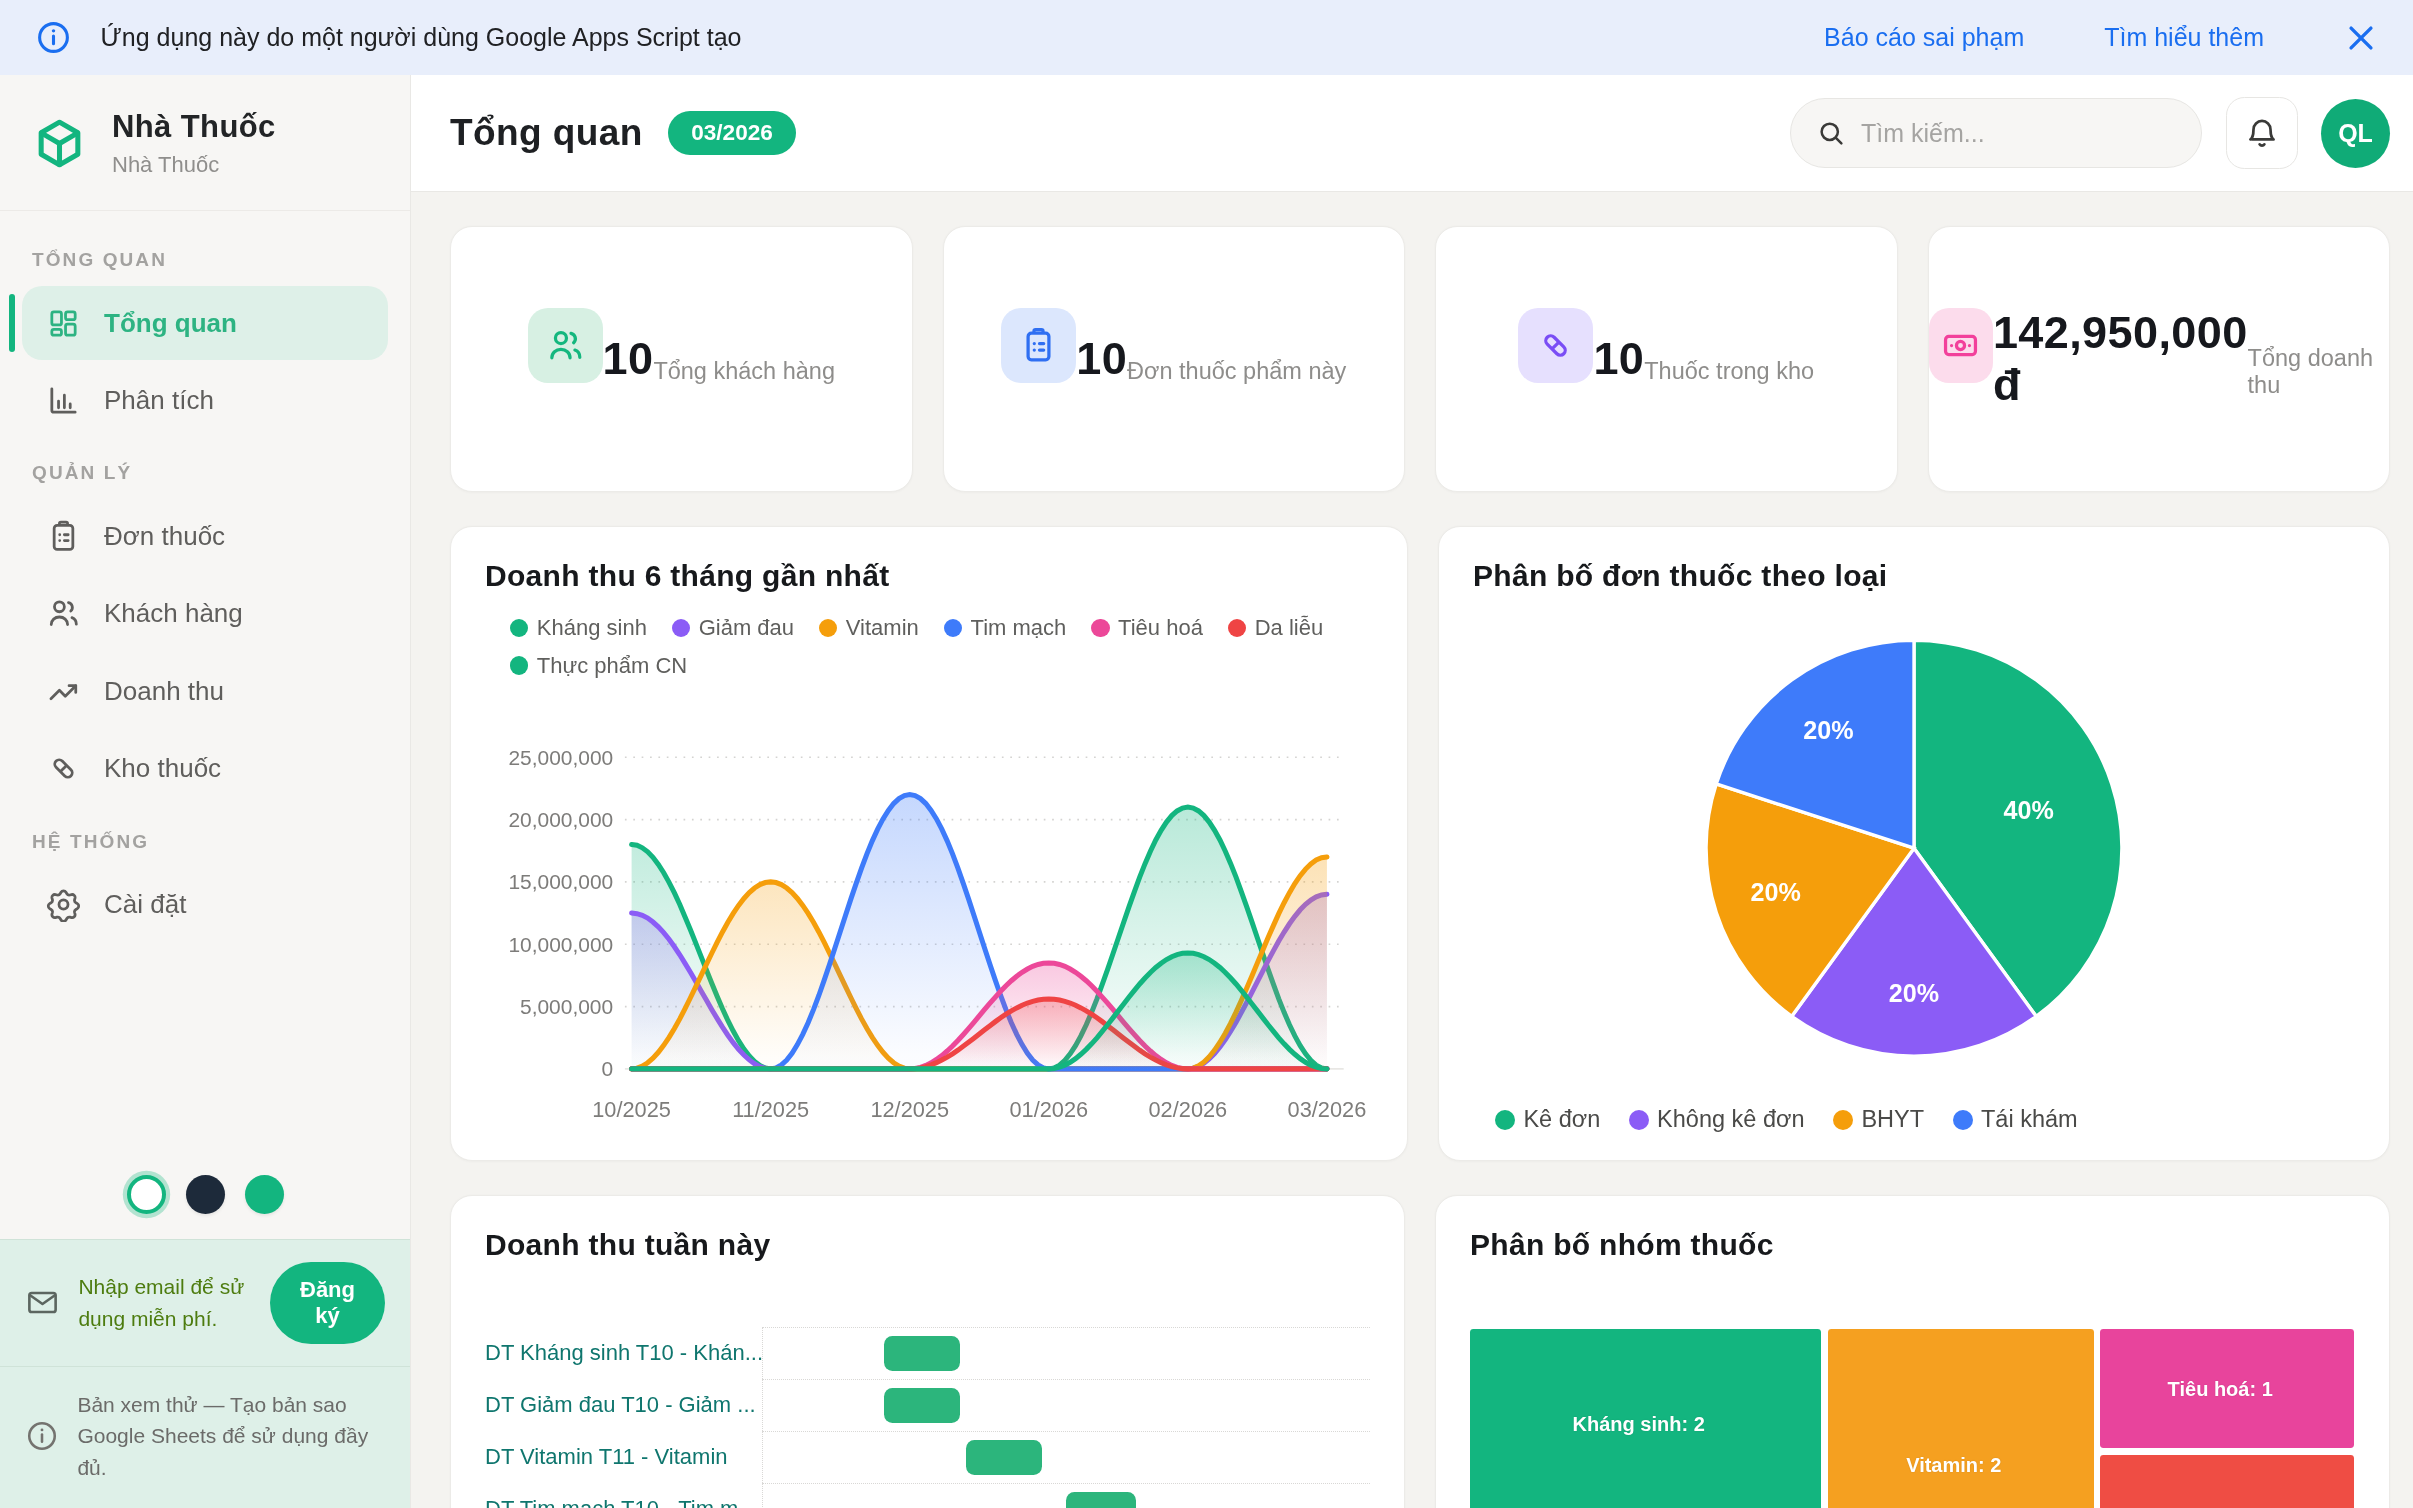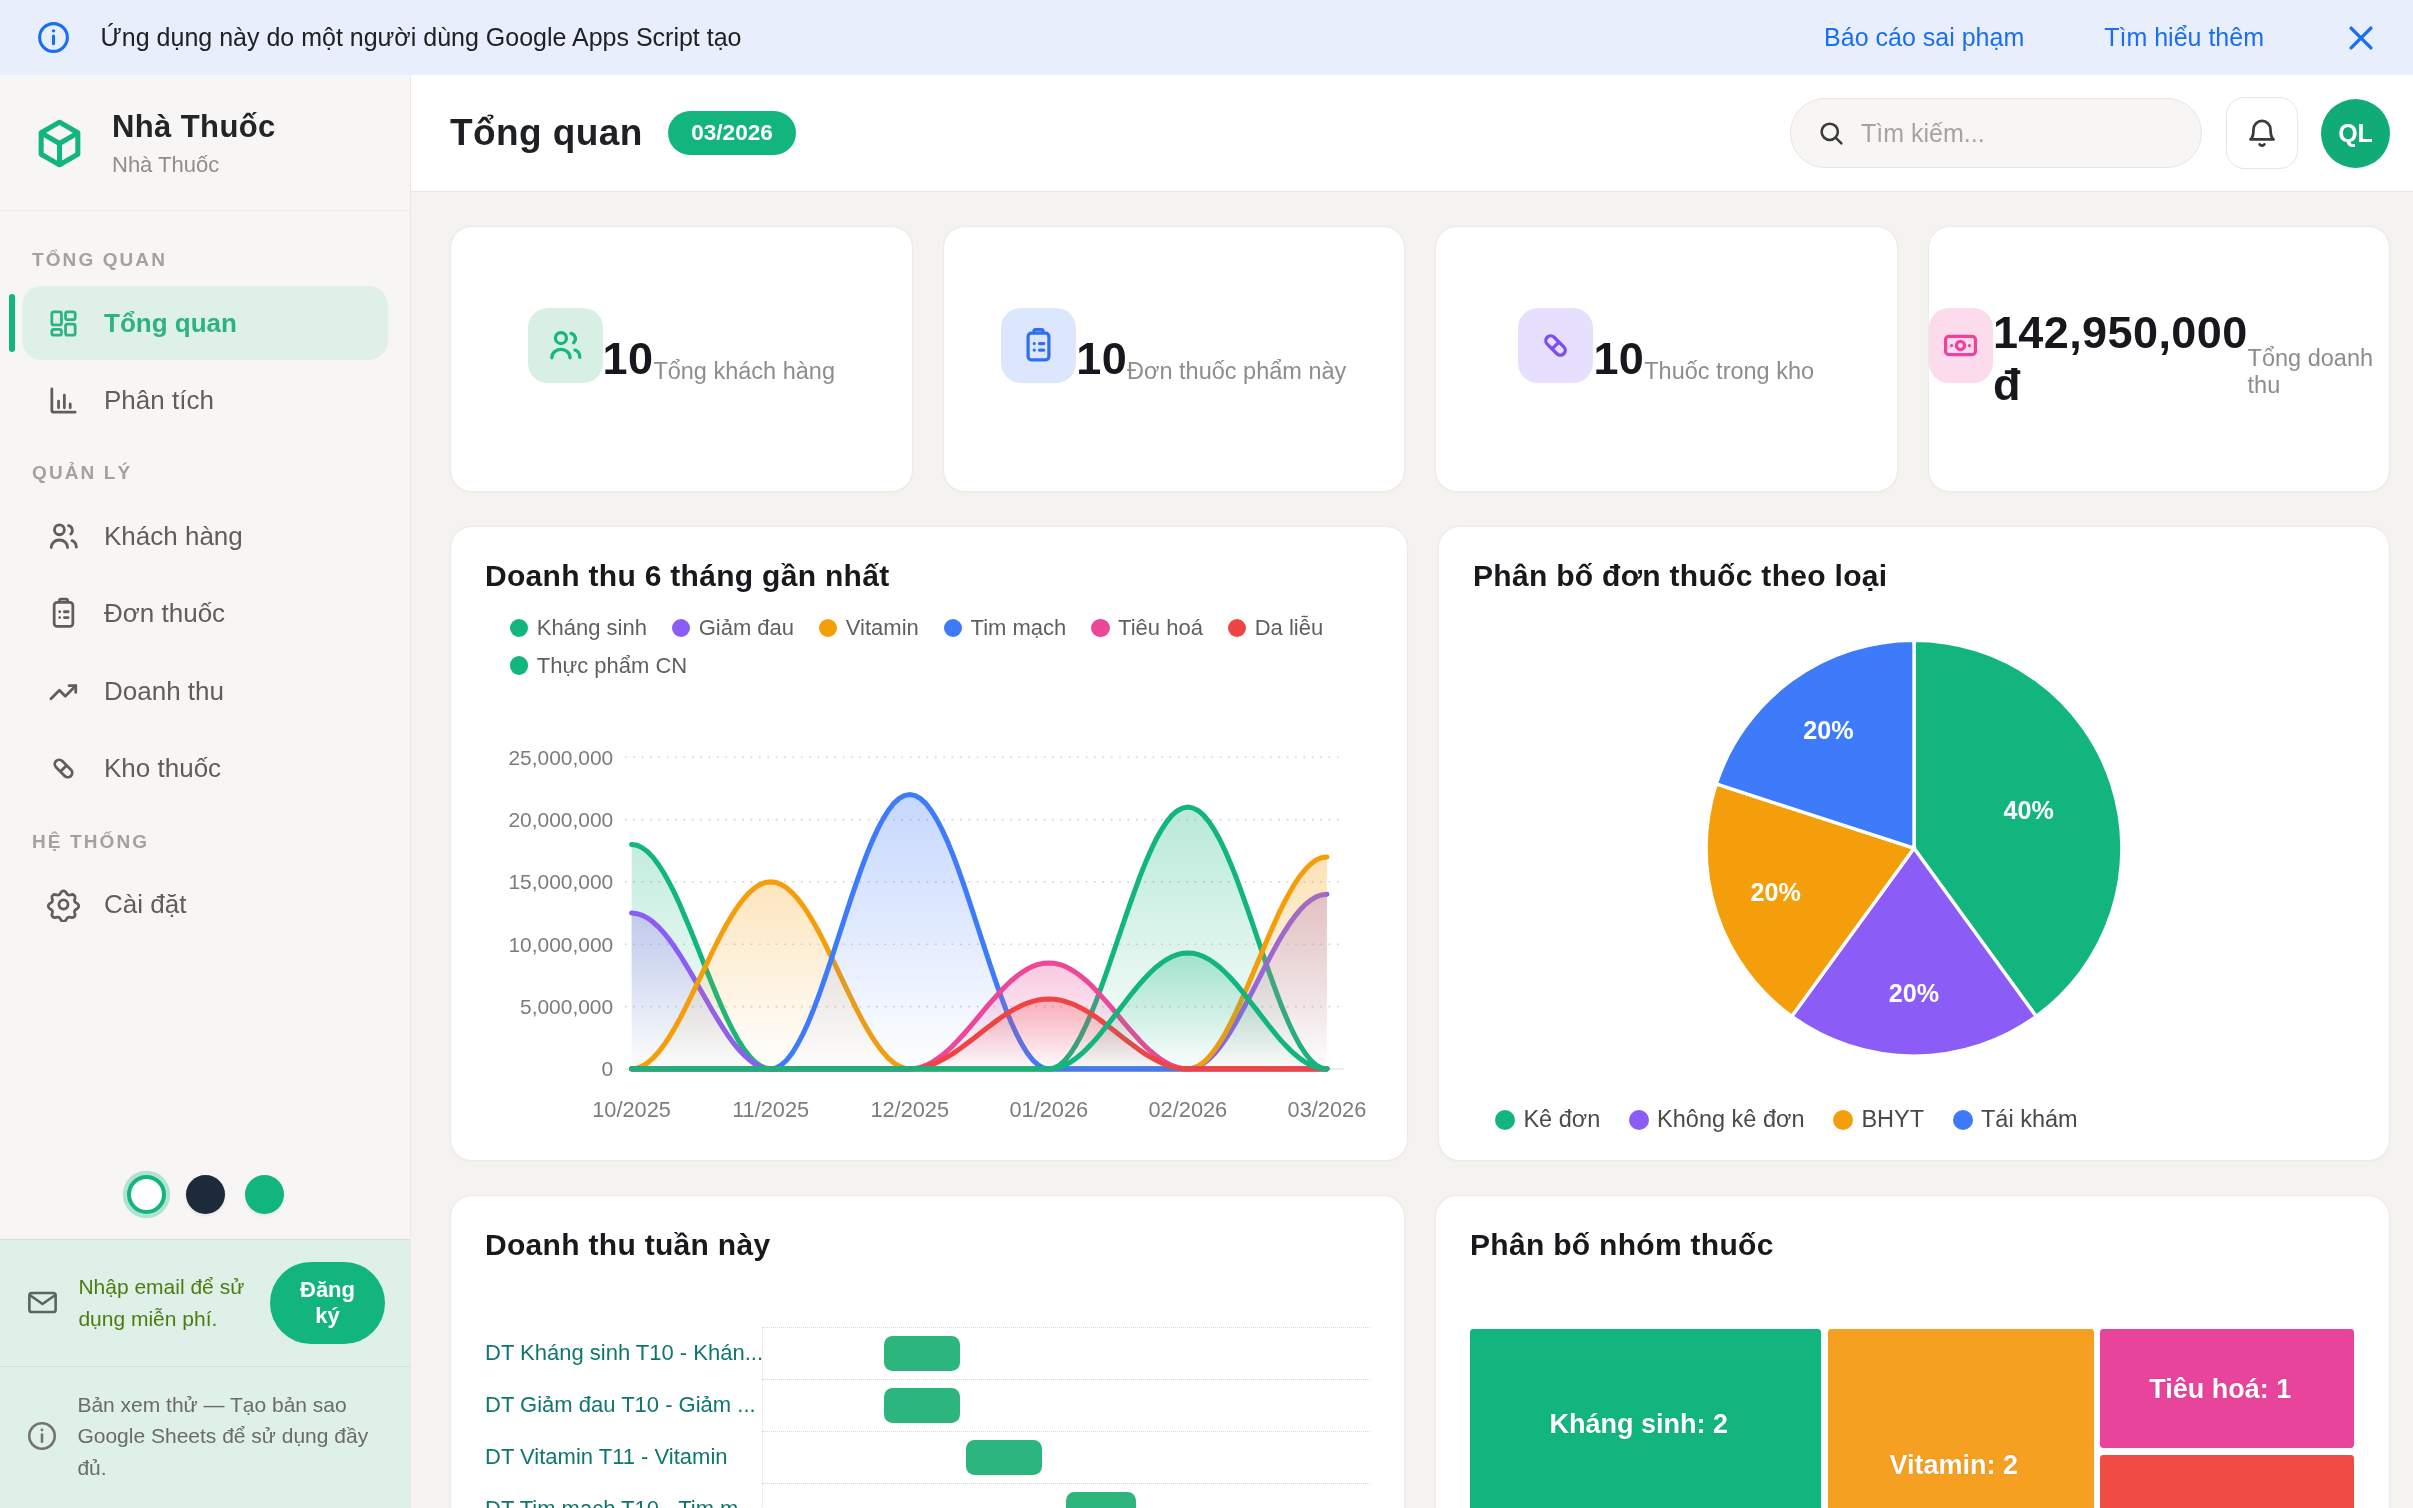--- a/index.html
+++ b/index.html
@@ -155,20 +155,20 @@
         <div class="sec-label">QUẢN LÝ</div>
         <div class="nav-item">
           <svg viewBox="0 0 24 24" fill="none" stroke="currentColor" stroke-width="1.9">
+            <rect x="5.6" y="4.4" width="12.8" height="16.4" rx="2"></rect>
+            <path d="M9.2 4.4V3.2a1 1 0 0 1 1-1h3.6a1 1 0 0 1 1 1v1.2" stroke-linejoin="round"></path>
+            <path d="M9.4 10.8h.01M12.6 10.8h2.6M9.4 14.8h.01M12.6 14.8h2.6" stroke-linecap="round"></path>
+          </svg>
+          <span>Đơn thuốc</span>
+        </div>
+        <div class="nav-item">
+          <svg viewBox="0 0 24 24" fill="none" stroke="currentColor" stroke-width="1.9">
             <circle cx="9.2" cy="7.4" r="3.4"></circle>
             <path d="M3.6 19.6c0-3.1 2.5-5.2 5.6-5.2s5.6 2.1 5.6 5.2" stroke-linecap="round"></path>
             <path d="M15.4 4.5a3.4 3.4 0 0 1 1.6 5.8" stroke-linecap="round"></path>
             <path d="M17.8 14.8c2 .7 3 2.4 3 4.5" stroke-linecap="round"></path>
           </svg>
           <span>Khách hàng</span>
-        </div>
-        <div class="nav-item">
-          <svg viewBox="0 0 24 24" fill="none" stroke="currentColor" stroke-width="1.9">
-            <rect x="5.6" y="4.4" width="12.8" height="16.4" rx="2"></rect>
-            <path d="M9.2 4.4V3.2a1 1 0 0 1 1-1h3.6a1 1 0 0 1 1 1v1.2" stroke-linejoin="round"></path>
-            <path d="M9.4 10.8h.01M12.6 10.8h2.6M9.4 14.8h.01M12.6 14.8h2.6" stroke-linecap="round"></path>
-          </svg>
-          <span>Đơn thuốc</span>
         </div>
         <div class="nav-item">
           <svg viewBox="0 0 24 24" fill="none" stroke="currentColor" stroke-width="1.9">

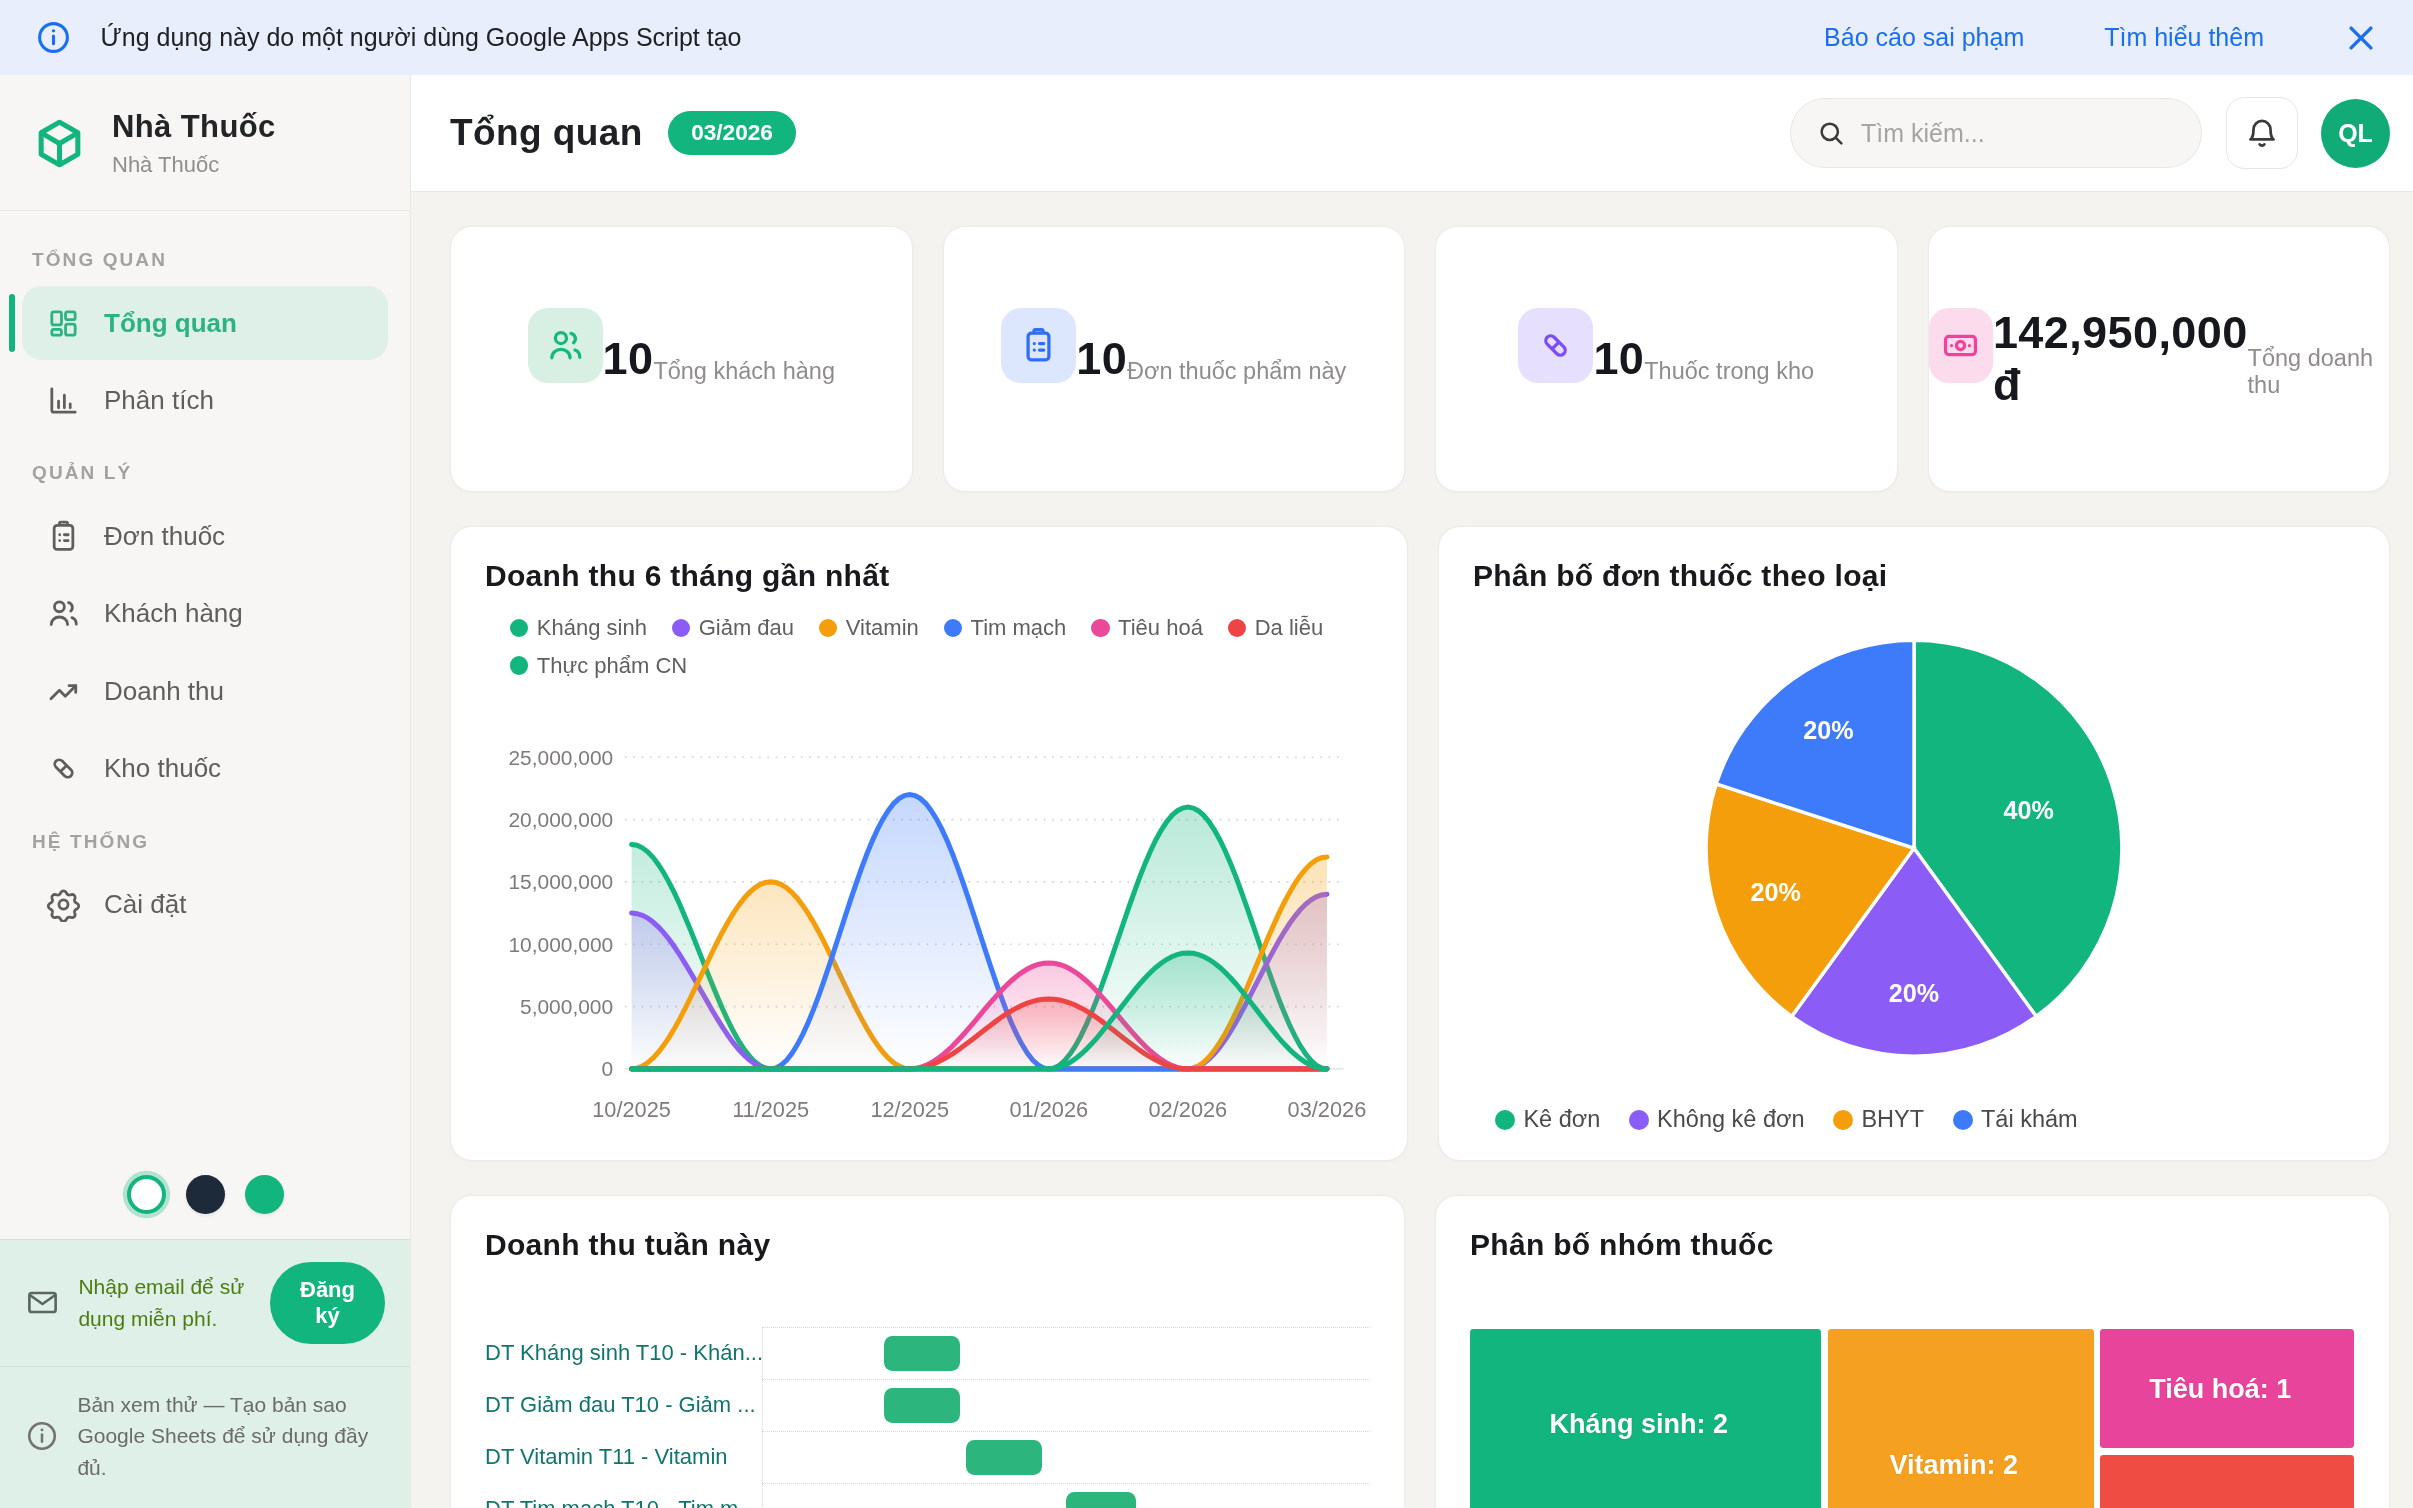--- a/index.html
+++ b/index.html
@@ -94,7 +94,7 @@
   .tm { display:flex; gap:6.7px; height:352px; margin-top:67px; }
   .tm-col { display:flex; flex-direction:column; gap:6.7px; }
   .tm-cell { position:relative; border-radius:3.4px; }
-  .tm-label { position:absolute; left:0; right:14px; text-align:center; color:#fff; font-size:27px; font-weight:bold; transform:translateY(-50%); text-shadow:0 0.8px 1.7px rgba(0,0,0,.15); }
+  .tm-label { position:absolute; left:0; right:14px; text-align:center; color:#fff; font-size:20px; font-weight:bold; transform:translateY(-50%); text-shadow:0 0.8px 1.7px rgba(0,0,0,.15); }
 
   .scroll-thumb { position:absolute; right:3.4px; top:469px; width:11.7px; height:381px; border-radius:5.9px; background:#d3d2cf; cursor:pointer; }
 </style>

